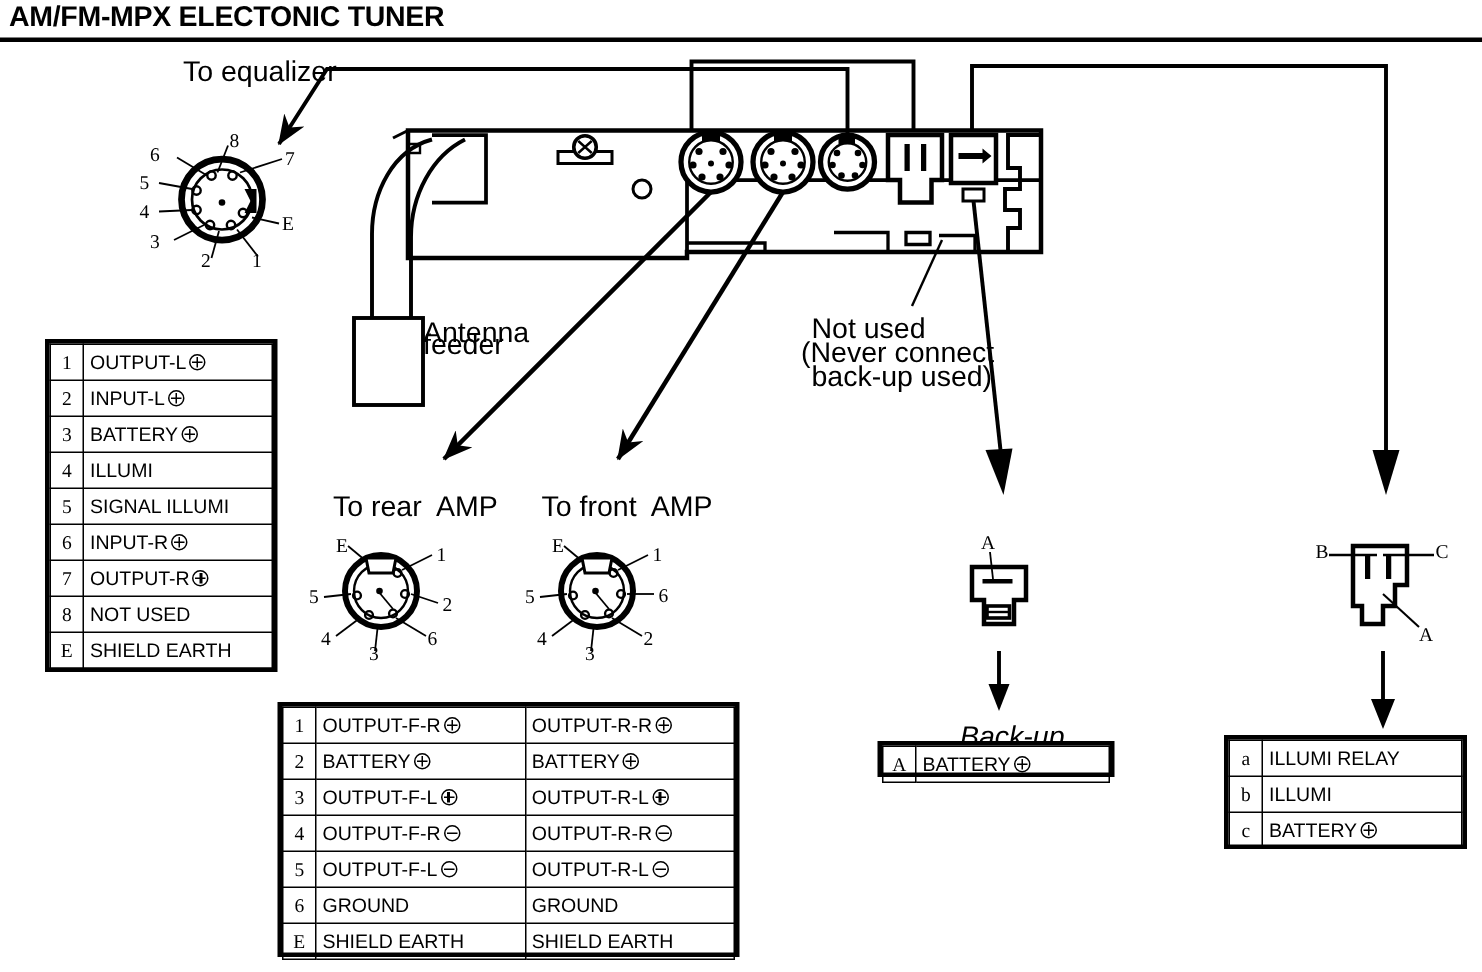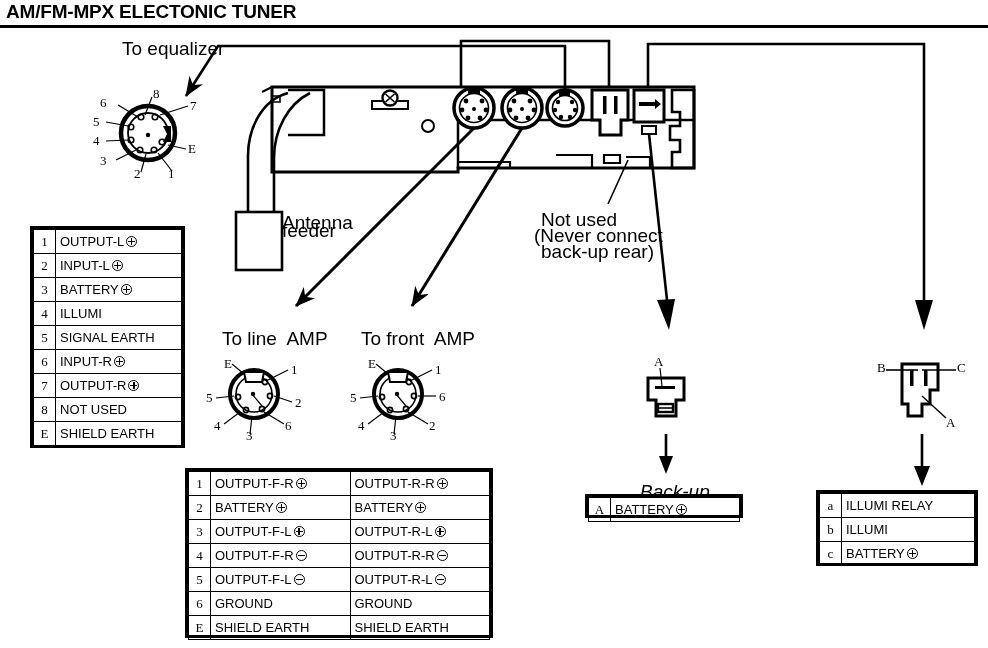--- a/index.html
+++ b/index.html
@@ -342,7 +342,7 @@
 
   <div class="lbl" style="left:541px; top:212px;">Not used</div>
   <div class="lbl" style="left:534px; top:228px;text-align:center;">(Never connect</div>
-  <div class="lbl" style="left:541px; top:244px;">back-up rear)</div>
+  <div class="lbl" style="left:541px; top:244px;">back-up used)</div>
 
   <div class="lbl" style="left:222px; top:331px;">To line  AMP</div>
   <div class="lbl" style="left:361px; top:331px;">To front  AMP</div>

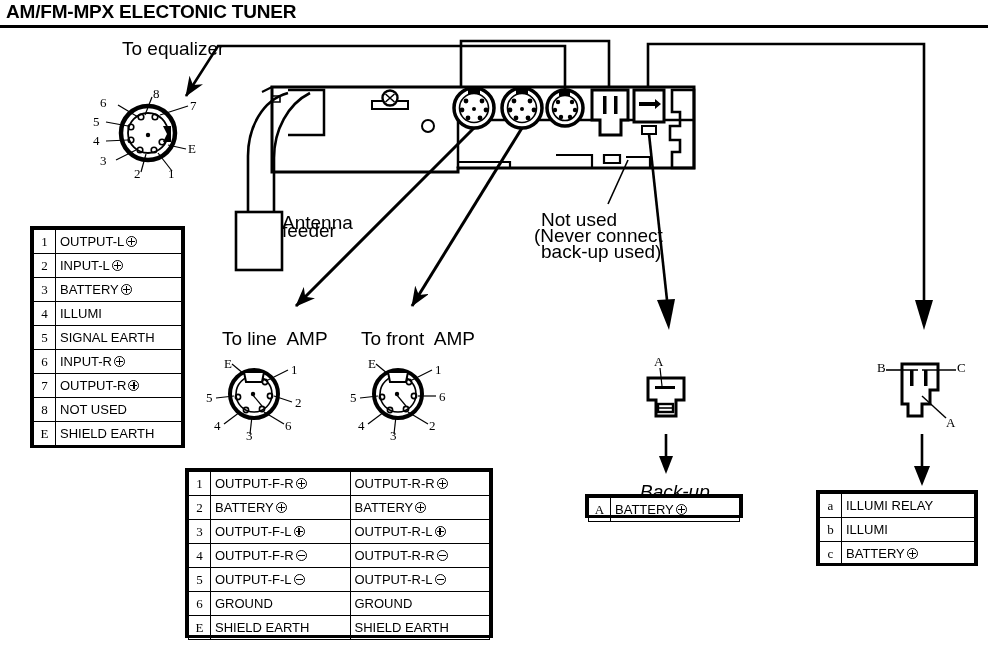--- a/index.html
+++ b/index.html
@@ -402,7 +402,7 @@
           </tr>
           <tr>
             <td class="num"><span>5</span></td>
-            <td class="val"><span>SIGNAL EARTH</span></td>
+            <td class="val"><span>SIGNAL ILLUMI</span></td>
           </tr>
           <tr>
             <td class="num"><span>6</span></td>

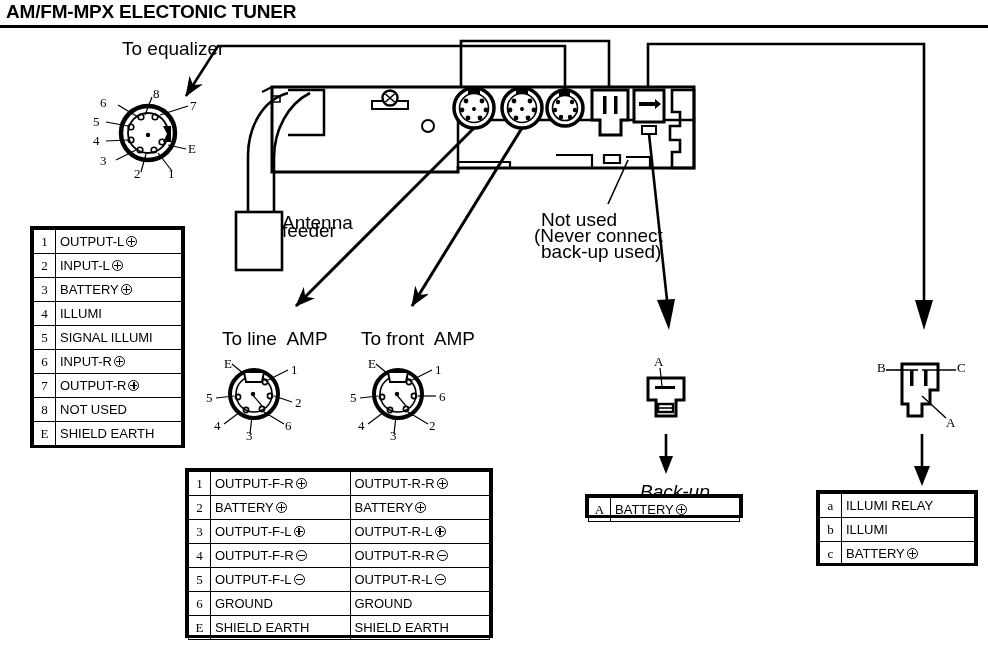--- a/index.html
+++ b/index.html
@@ -344,7 +344,7 @@
   <div class="lbl" style="left:534px; top:228px;text-align:center;">(Never connect</div>
   <div class="lbl" style="left:541px; top:244px;">back-up used)</div>
 
-  <div class="lbl" style="left:222px; top:331px;">To line  AMP</div>
+  <div class="lbl" style="left:222px; top:331px;">To rear  AMP</div>
   <div class="lbl" style="left:361px; top:331px;">To front  AMP</div>
 
   <div class="lbl" style="left:640px; top:484px;font-style:italic;">Back-up</div>

